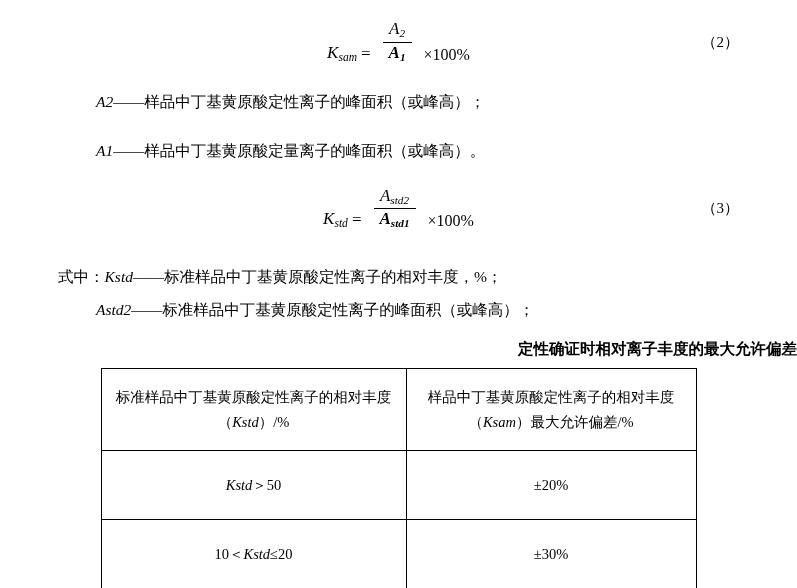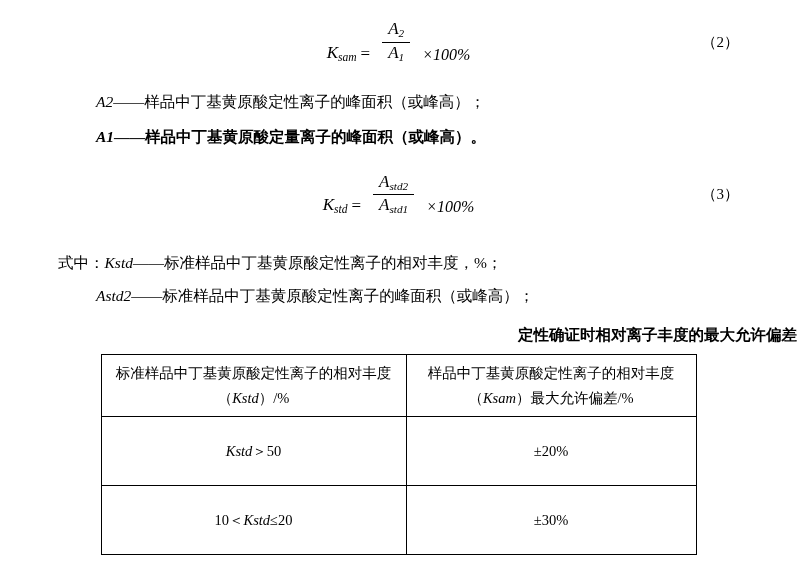--- a/index.html
+++ b/index.html
@@ -70,6 +70,7 @@
   .frac .den {
     padding: 1px 6px 0 6px;
     font-style: italic;
+    font-weight: bold;
   }
   .frac .sub {
     font-size: 0.66em;

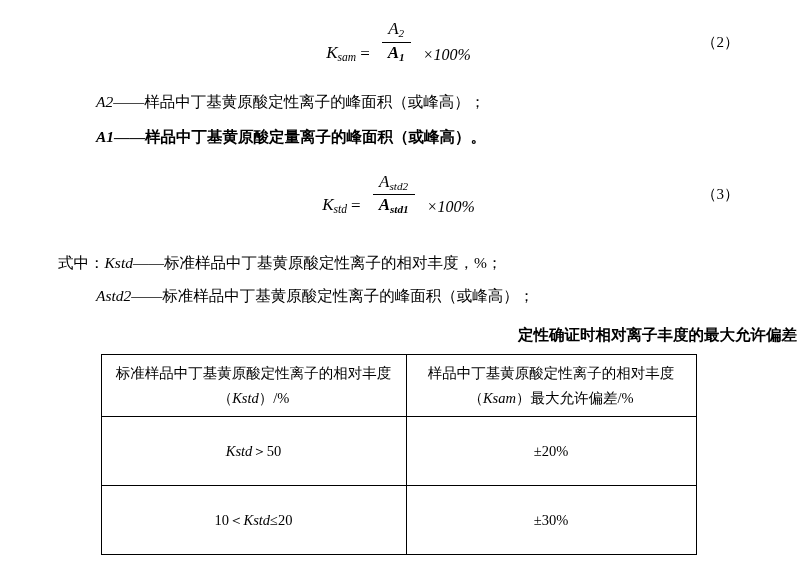--- a/index.html
+++ b/index.html
@@ -81,7 +81,6 @@
     margin-left: 6px;
     font-size: 16px;
     white-space: nowrap;
-    font-style: italic;
   }
   .eq-num {
     position: absolute;

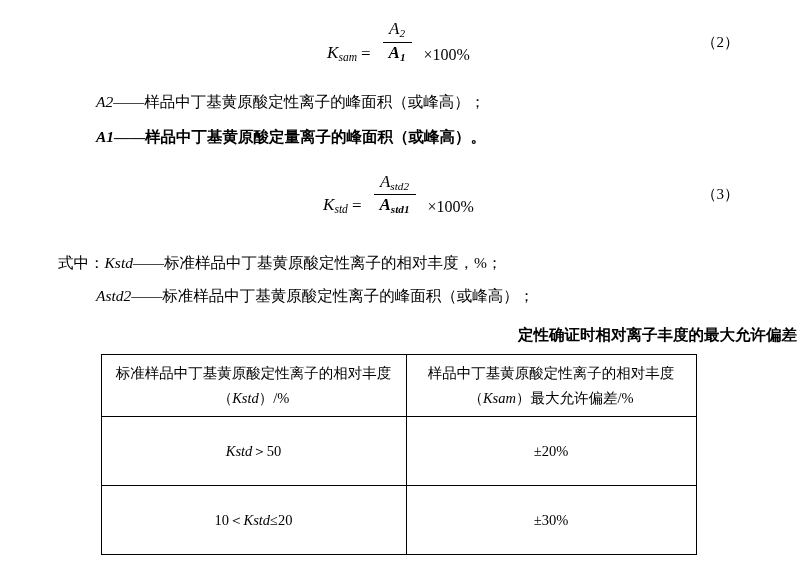--- a/index.html
+++ b/index.html
@@ -156,7 +156,7 @@
   </div>
 
   <div class="def-block" style="margin-top:24px; margin-left:58px;">
-    <div class="def-line" style="margin-left:38px; margin-bottom:12px;">
+    <div class="def-line" style="margin-left:38px; margin-bottom:26px;">
       <span class="ital">A</span><span class="ital sub">2</span><span>——样品中丁基黄原酸定性离子的峰面积（或峰高）；</span>
     </div>
     <div class="def-line" style="margin-left:38px;font-weight:bold;">

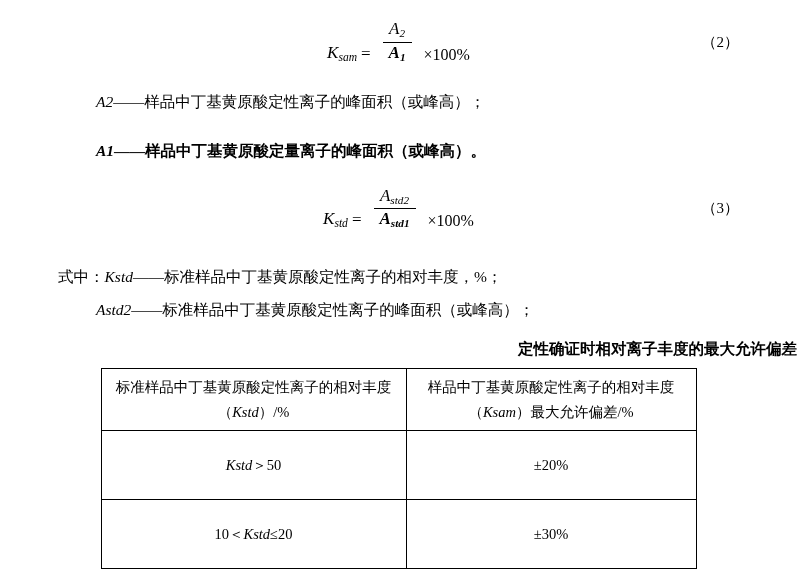--- a/index.html
+++ b/index.html
@@ -159,7 +159,7 @@
     <div class="def-line" style="margin-left:38px; margin-bottom:26px;">
       <span class="ital">A</span><span class="ital sub">2</span><span>——样品中丁基黄原酸定性离子的峰面积（或峰高）；</span>
     </div>
-    <div class="def-line" style="margin-left:38px;font-weight:bold;">
+    <div class="def-line" style="margin-left:38px;">
       <span class="ital">A</span><span class="ital sub">1</span><span>——样品中丁基黄原酸定量离子的峰面积（或峰高）。</span>
     </div>
   </div>

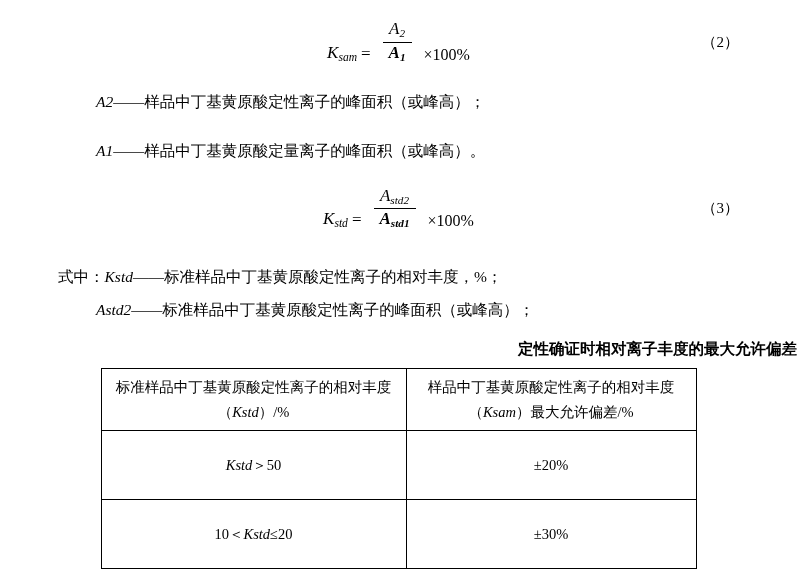--- a/index.html
+++ b/index.html
@@ -124,7 +124,7 @@
     padding: 18px 4px;
   }
   table.spec td.head {
-    padding: 6px 8px;
+    padding: 16px 8px;
     line-height: 1.7;
   }
   table.spec td.val {

